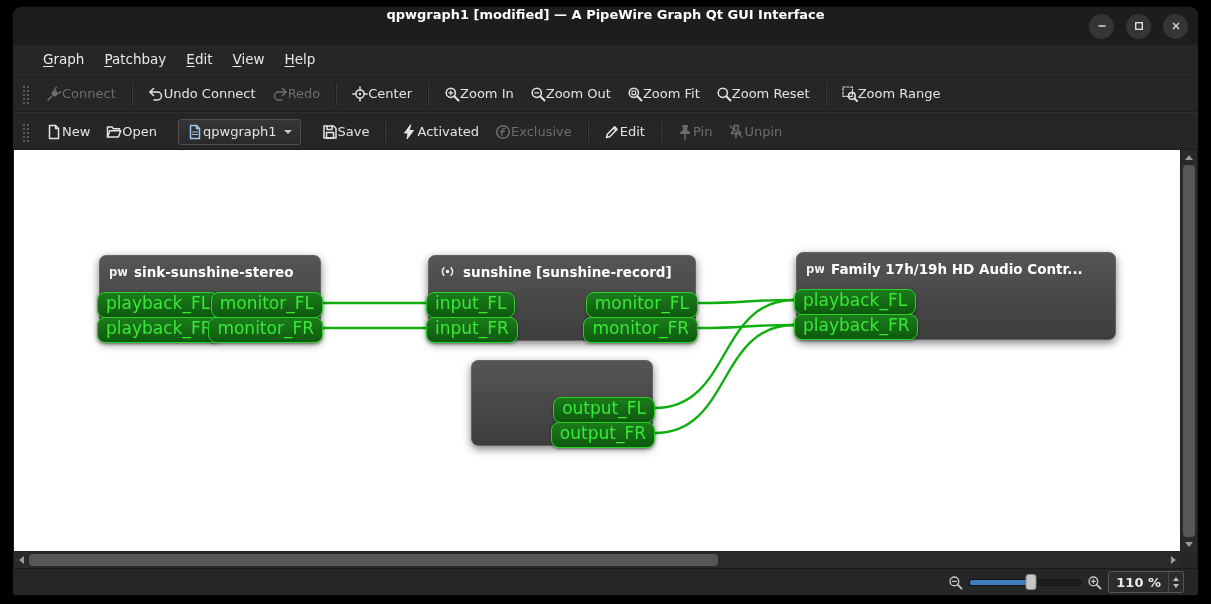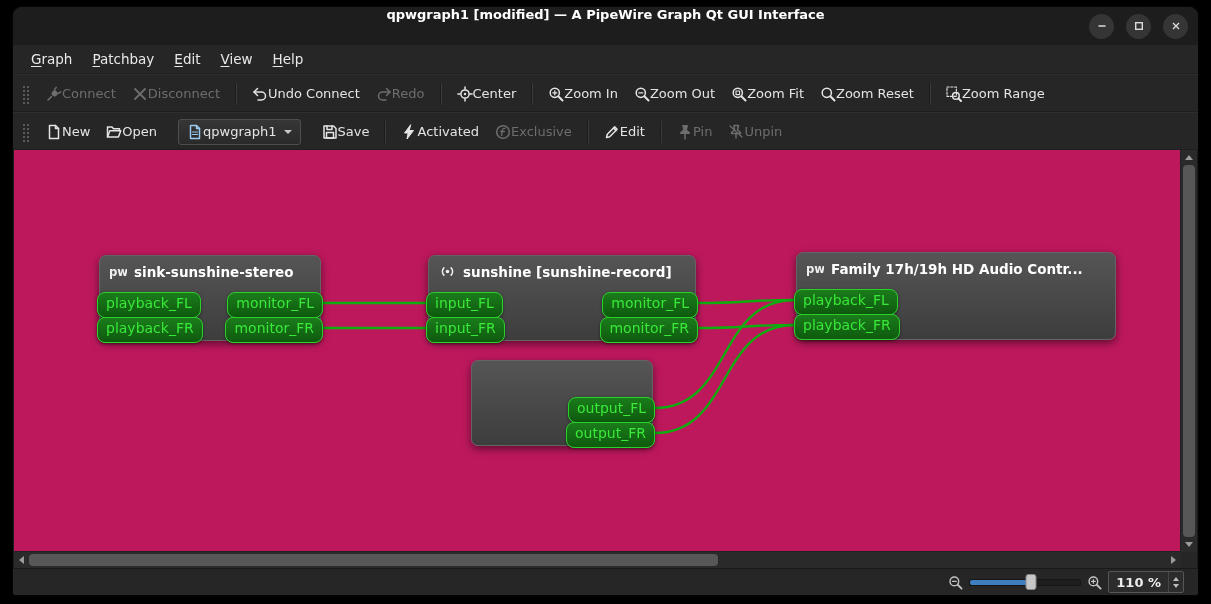--- a/index.html
+++ b/index.html
@@ -14,7 +14,7 @@
   .win-btn{width:25px;height:25px;border-radius:50%;background:#353535;display:flex;align-items:center;justify-content:center;}
   .win-btn svg{width:12px;height:12px;stroke:#dcdcdc;stroke-width:1.4;fill:none;}
   
-  .menubar{height:28px;flex:none;background:#262626;display:flex;align-items:center;padding:0 8px;border-bottom:1px solid #1f1f1f;}
+  .menubar{height:28px;flex:none;background:#262626;display:flex;align-items:center;padding:0 20px;border-bottom:1px solid #1f1f1f;}
   .menu-item{padding:4px 10px;font-size:13.5px;color:#e8e8e8;border-radius:3px;}
   .menu-item u{text-underline-offset:2px;}
   

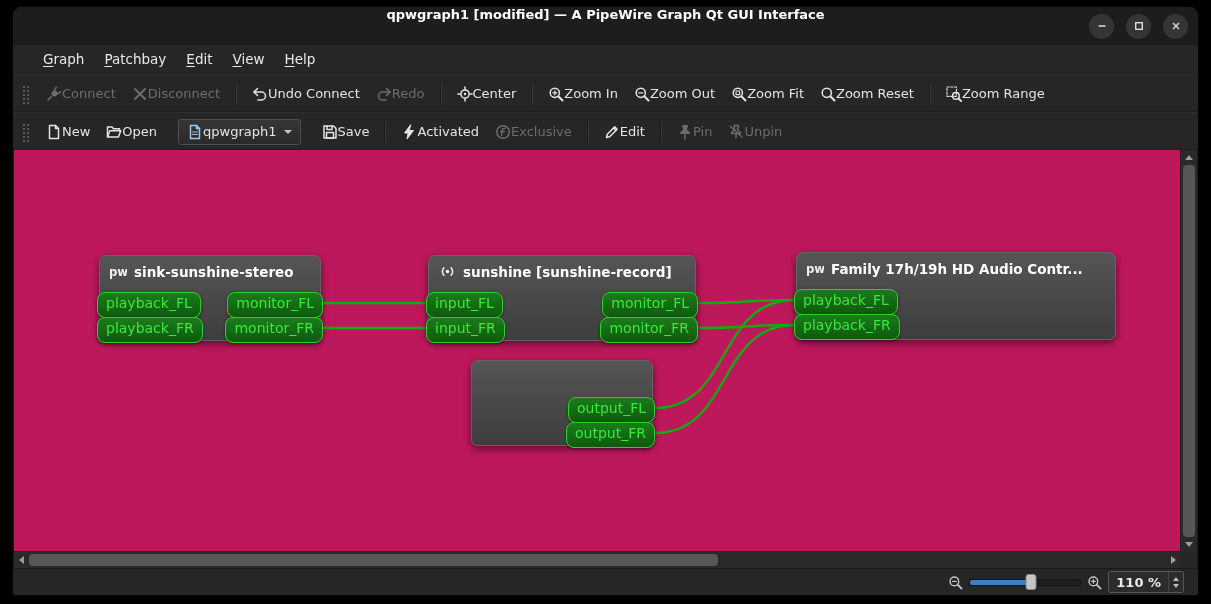--- a/index.html
+++ b/index.html
@@ -120,14 +120,6 @@
           </svg>
         </span>
         <span>Connect</span>
-      </div>
-      <div class="tb-btn disabled">
-        <span class="tb-icon">
-          <svg viewBox="0 0 16 16" fill="none" stroke="currentColor" stroke-width="1.5" stroke-linecap="round" stroke-linejoin="round">
-            <path d="M3 3l10 10M13 3L3 13" stroke-width="1.9"></path>
-          </svg>
-        </span>
-        <span>Disconnect</span>
       </div>
       <div class="tb-sep"></div>
       <div class="tb-btn">

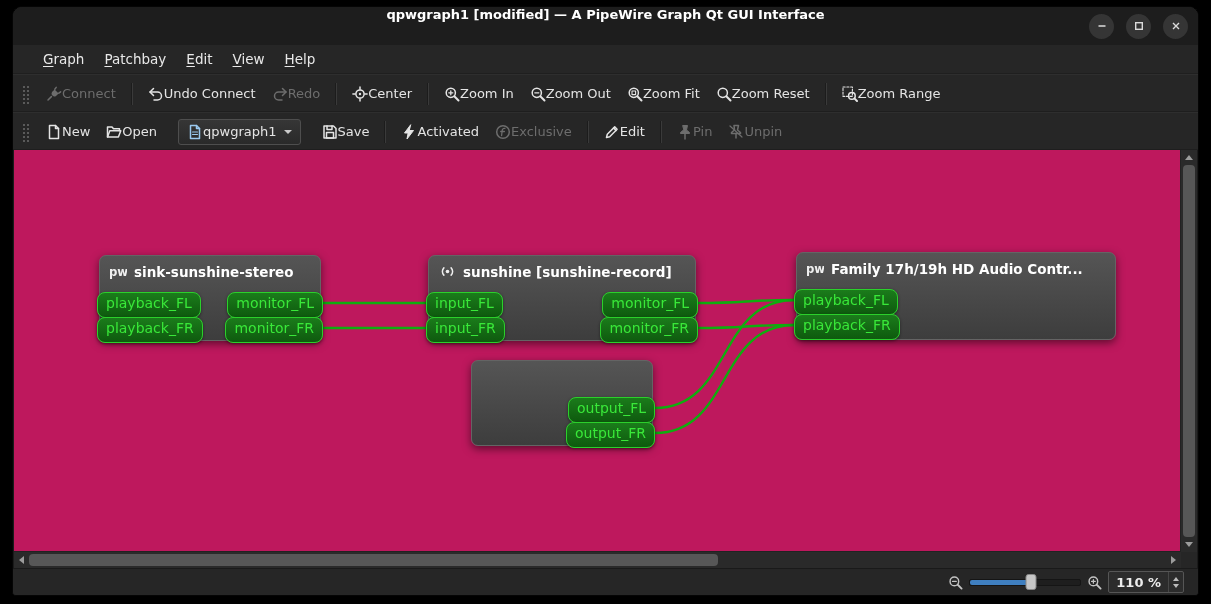--- a/index.html
+++ b/index.html
@@ -34,7 +34,7 @@
   .combo-arrow{width:0;height:0;border-left:4px solid transparent;border-right:4px solid transparent;
                border-top:4px solid #c9c9c9;margin-left:7px;}
   
-  .canvas-wrap{flex:1;position:relative;background:#be185d;border-left:1px solid #1a1a1a;border-right:1px solid #1a1a1a;padding-left:40px;}
+  .canvas-wrap{flex:1;position:relative;background:#ffffff;border-left:1px solid #1a1a1a;border-right:1px solid #1a1a1a;padding-left:40px;}
   .canvas{position:absolute;left:0;top:0;right:16px;bottom:16px;overflow:hidden;}
   #wires{position:absolute;left:0;top:0;}
   .node{position:absolute;border-radius:7px;background:linear-gradient(#555555,#3d3d3d);

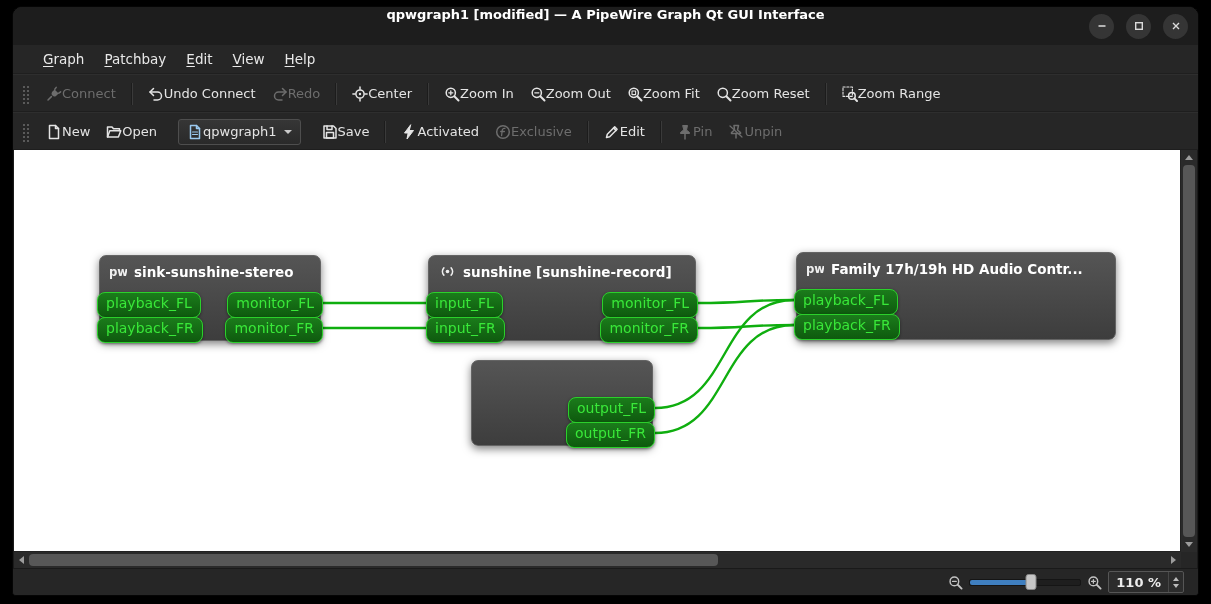--- a/index.html
+++ b/index.html
@@ -43,7 +43,7 @@
                font-size:13.5px;font-weight:bold;white-space:nowrap;overflow:hidden;}
   .node-icon{width:17px;height:17px;color:#efefef;flex:none;}
   .node-icon svg{width:17px;height:17px;display:block;}
-  .port{position:absolute;padding:2px 8px;font-size:14px;line-height:16px;height:26px;box-sizing:border-box;
+  .port{position:absolute;padding:2px 8px;font-size:17px;line-height:16px;height:26px;box-sizing:border-box;
         color:var(--port-text);background:linear-gradient(var(--port-bg1),var(--port-bg2));
         border:1px solid var(--port-border);border-radius:8px;white-space:nowrap;
         box-shadow:0 1px 3px rgba(0,0,0,.45);}

